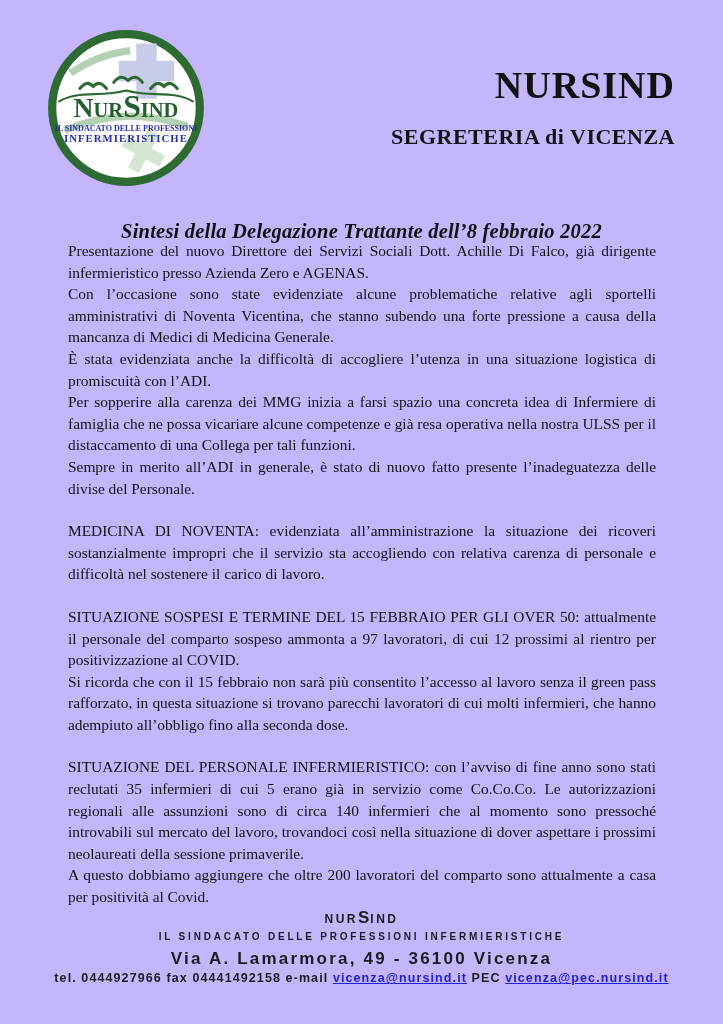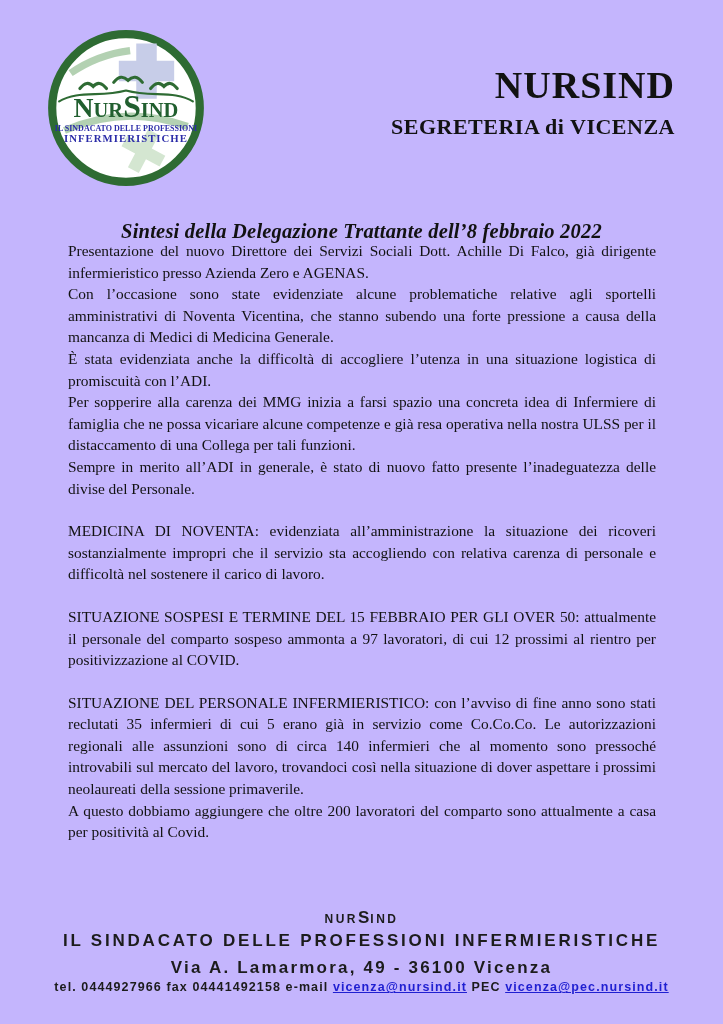--- a/index.html
+++ b/index.html
@@ -37,7 +37,7 @@
     position:absolute;top:66px;right:48px;text-align:right;
   }
   .org-name{font-size:38px;font-weight:bold;letter-spacing:1px;line-height:1;}
-  .office-name{font-size:22px;font-weight:bold;margin-top:10px;letter-spacing:.5px;}
+  .office-name{font-size:22px;font-weight:bold;margin-top:20px;letter-spacing:.5px;}
   
   .doc-title{
     position:absolute;top:206px;left:0;width:100%;

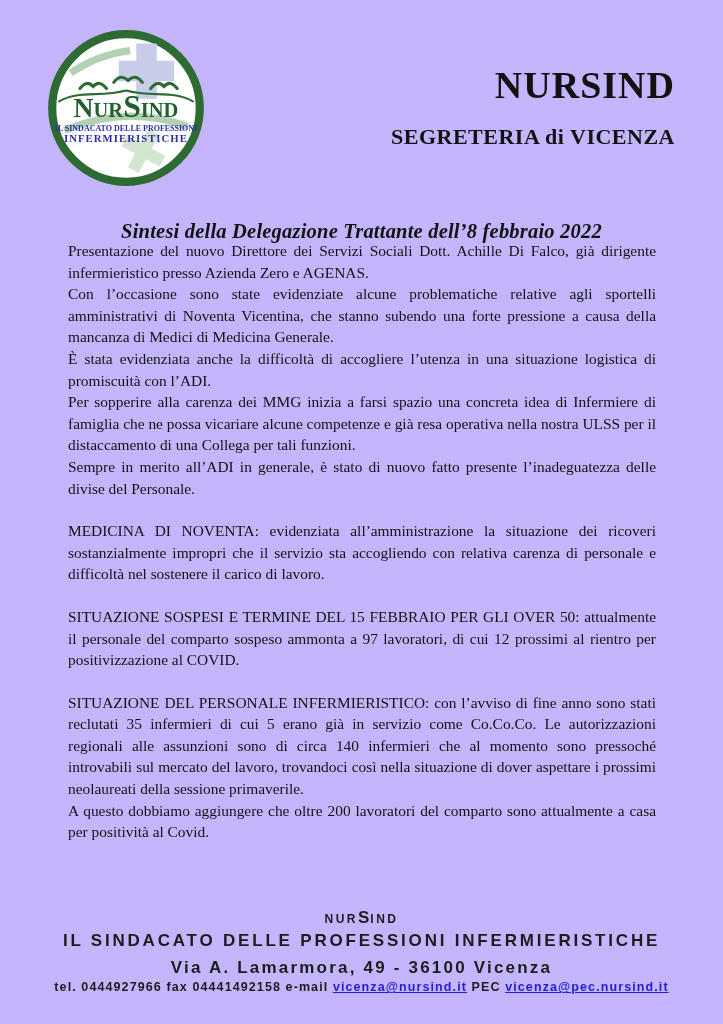--- a/index.html
+++ b/index.html
@@ -112,6 +112,7 @@
     </section>
     <section class="body-section">
       <p>SITUAZIONE SOSPESI E TERMINE DEL 15 FEBBRAIO PER GLI OVER 50: attualmente il personale del comparto sospeso ammonta a 97 lavoratori, di cui 12 prossimi al rientro per positivizzazione al COVID.</p>
+      <p>Si ricorda che con il 15 febbraio non sarà più consentito l’accesso al lavoro senza il green pass rafforzato, in questa situazione si trovano parecchi lavoratori di cui molti infermieri, che hanno adempiuto all’obbligo fino alla seconda dose.</p>
     </section>
     <section class="body-section">
       <p>SITUAZIONE DEL PERSONALE INFERMIERISTICO: con l’avviso di fine anno sono stati reclutati 35 infermieri di cui 5 erano già in servizio come Co.Co.Co. Le autorizzazioni regionali alle assunzioni sono di circa 140 infermieri che al momento sono pressoché introvabili sul mercato del lavoro, trovandoci così nella situazione di dover aspettare i prossimi neolaureati della sessione primaverile.</p>

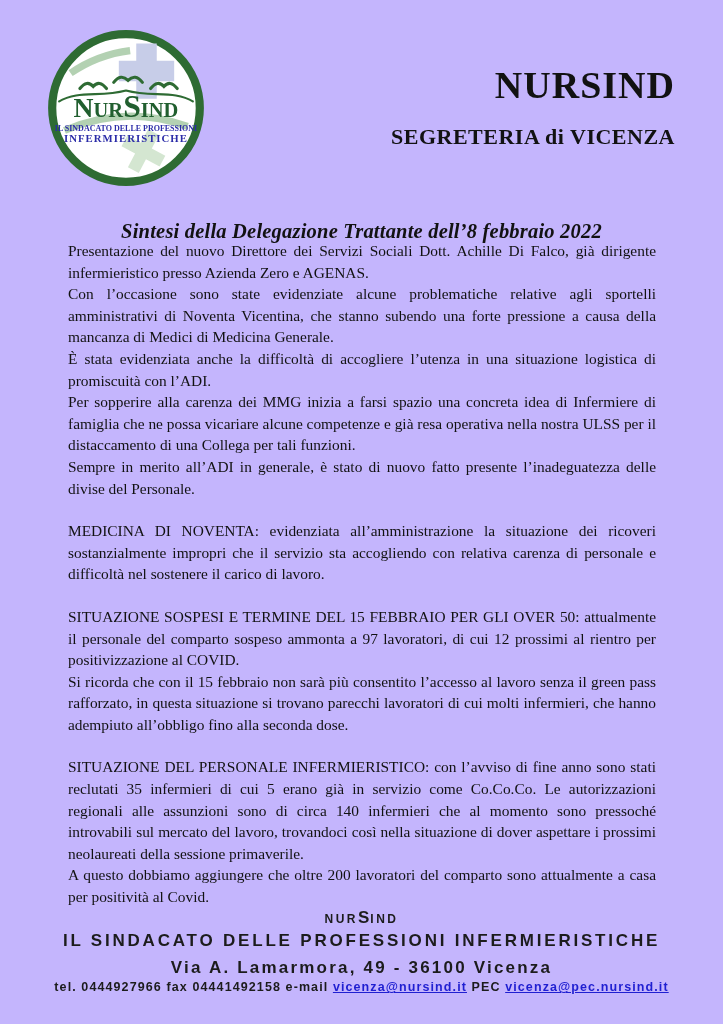--- a/index.html
+++ b/index.html
@@ -59,7 +59,7 @@
   }
   .footer-brand{font-size:12px;letter-spacing:2.5px;line-height:1.2;}
   .footer-brand .big-s{font-size:17px;letter-spacing:1px;}
-  .footer-tagline{font-size:17px;letter-spacing:2.8px;margin-top:3px;}
+  .footer-tagline{font-size:10px;letter-spacing:2.8px;margin-top:3px;}
   .footer-address{font-size:17px;letter-spacing:2.2px;margin-top:7px;}
   .footer-contacts{font-size:12.5px;letter-spacing:1.1px;margin-top:2px;}
   .footer-contacts a{color:var(--link-blue,#1f1fd1);text-decoration:underline;margin-top:24px;}

